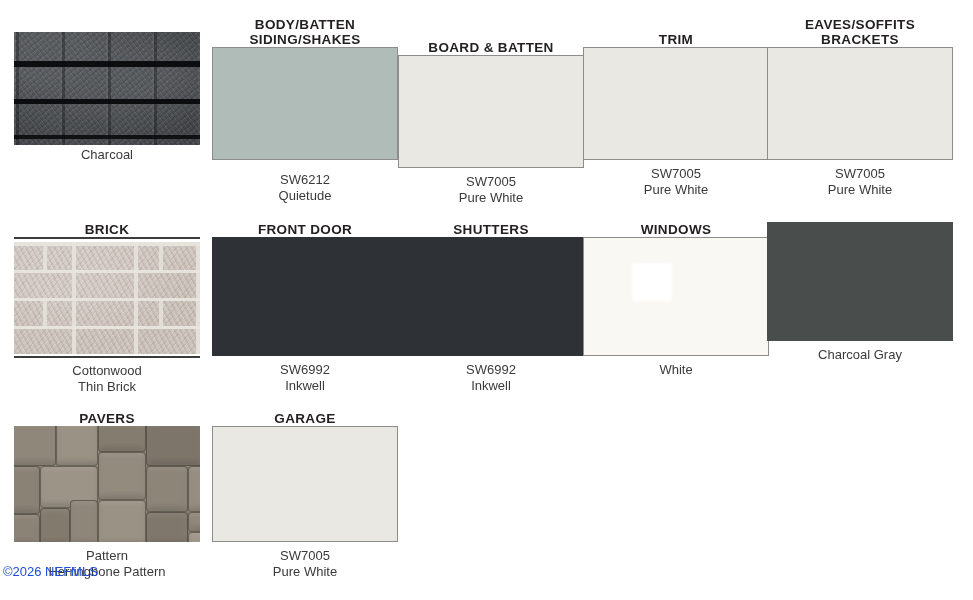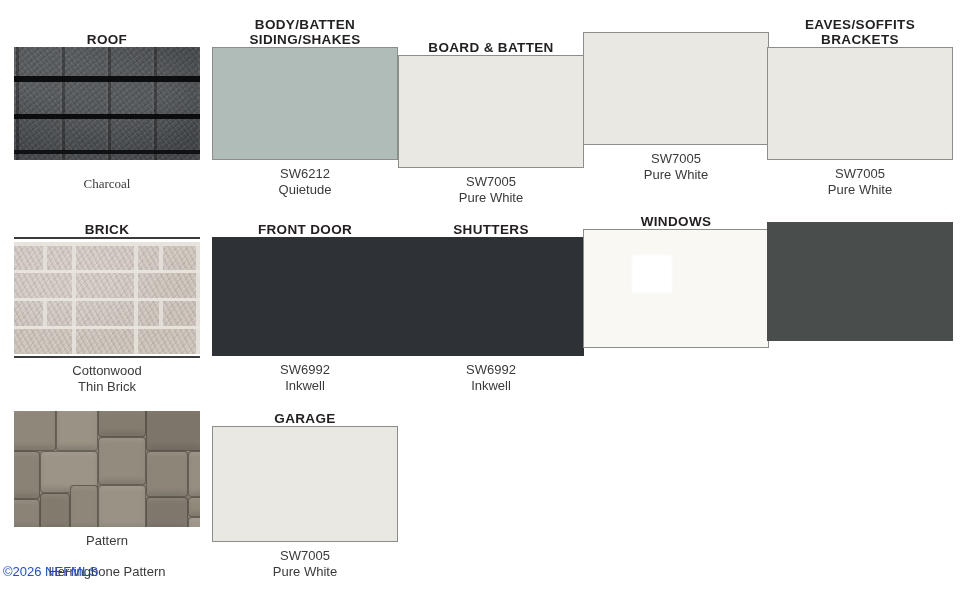--- a/index.html
+++ b/index.html
@@ -177,7 +177,6 @@
 <div class="board">
 
   <div class="cell" style="left:14px; top:32px;">
-    <div class="cell-title">ROOF</div>
     <div class="swatch-wrap">
       <div class="swatch plain tex-roof"></div>
     </div>

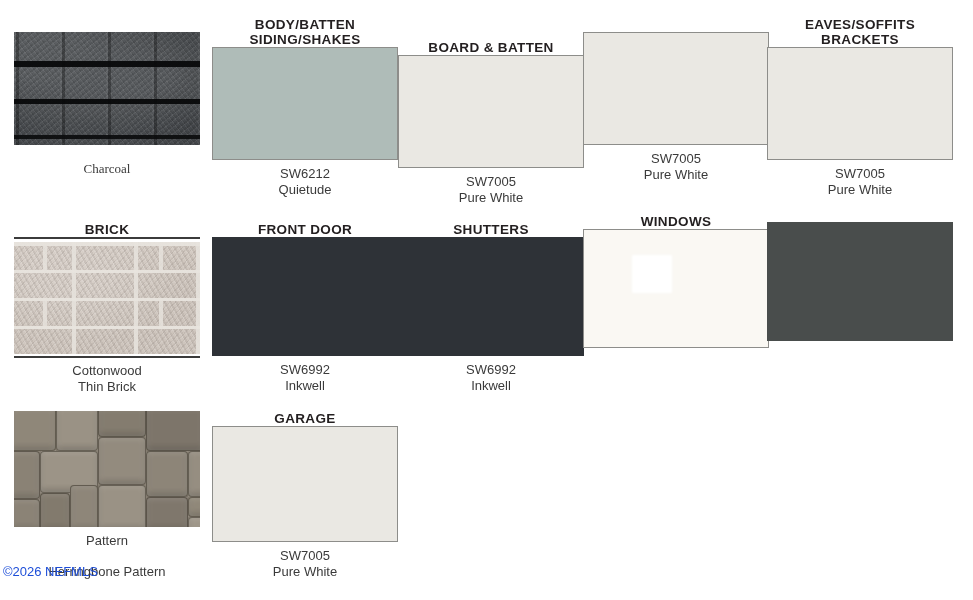--- a/index.html
+++ b/index.html
@@ -203,6 +203,7 @@
   </div>
 
   <div class="cell" style="left:583px; top:32px;">
+    <div class="cell-title">TRIM</div>
     <div class="swatch-wrap">
       <div class="swatch bordered" style="background:#eae8e3;"></div>
     </div>

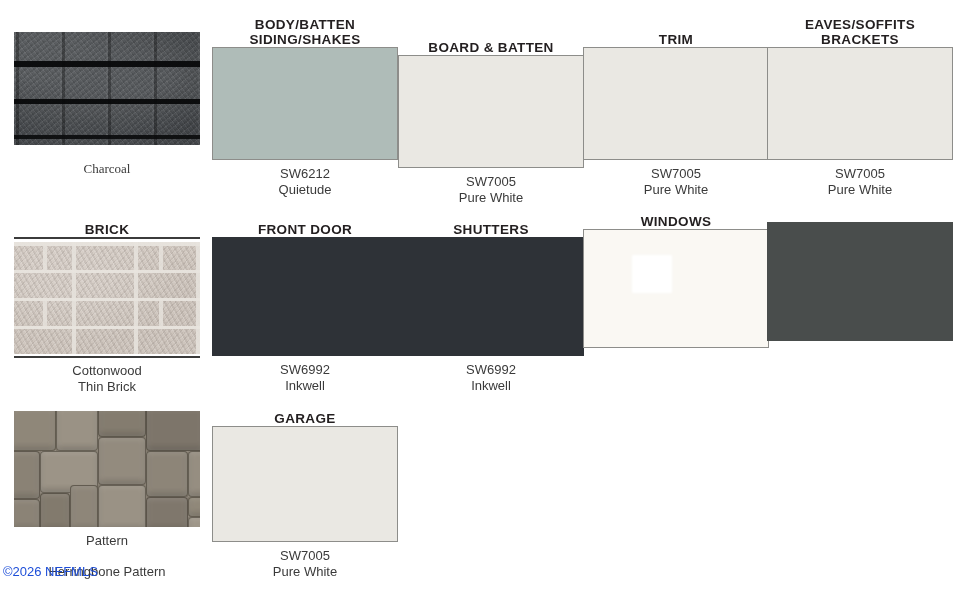--- a/index.html
+++ b/index.html
@@ -180,7 +180,7 @@
     <div class="swatch-wrap">
       <div class="swatch plain tex-roof"></div>
     </div>
-    <div class="cell-caption" style="margin-top:16px;font-family:Liberation Serif, serif;">Charcoal</div>
+    <div class="cell-caption" style="margin-top:2px;">Charcoal</div>
   </div>
 
   <div class="cell" style="left:212px; top:17px;">

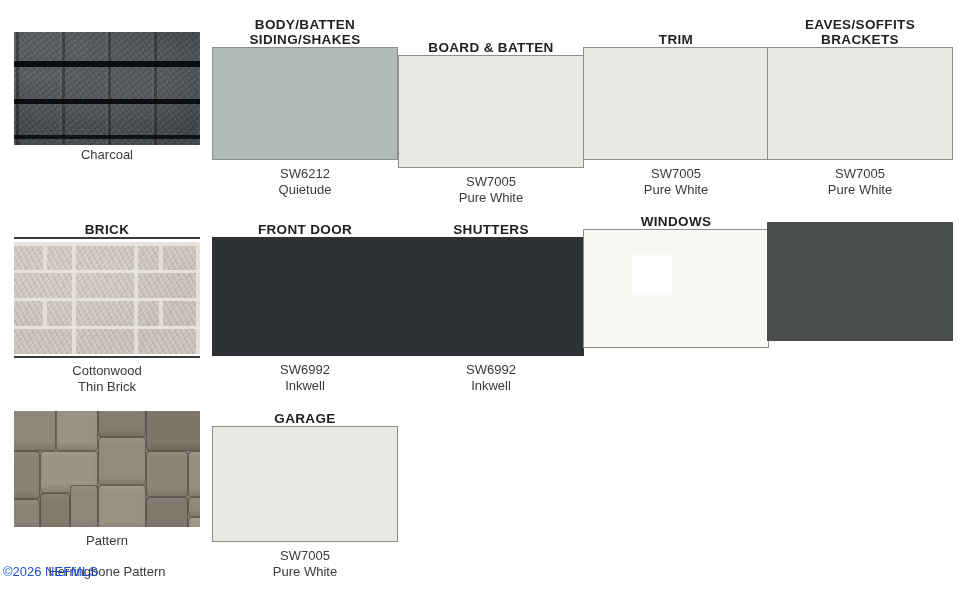--- a/index.html
+++ b/index.html
@@ -189,7 +189,7 @@
     <div class="swatch-wrap">
       <div class="swatch bordered" style="background:#afbcb8;"></div>
     </div>
-    <div class="cell-caption" style="margin-top:6px;">SW6212
+    <div class="cell-caption" style="margin-top:12px;">SW6212
 Quietude</div>
   </div>
 

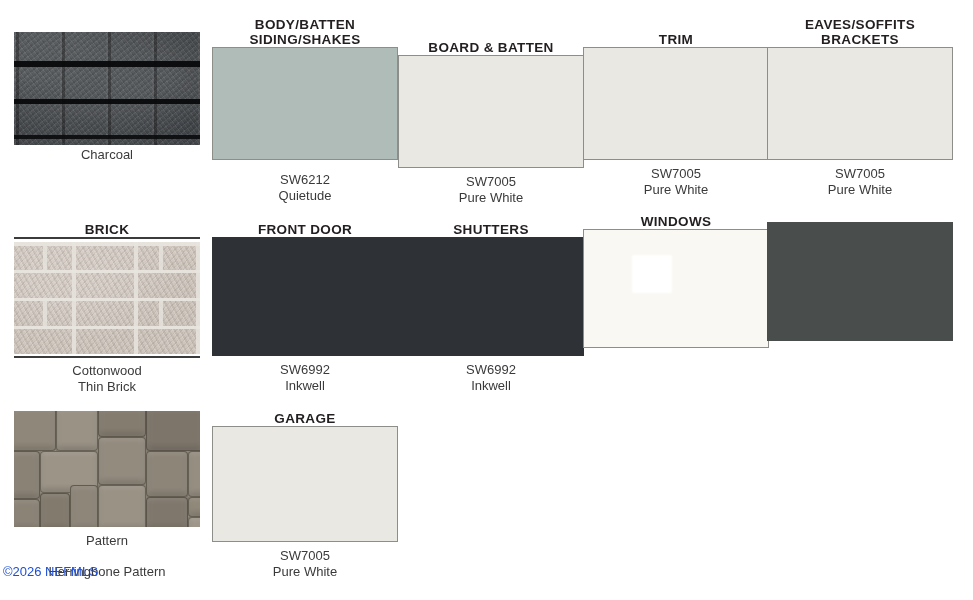--- a/index.html
+++ b/index.html
@@ -250,7 +250,7 @@
 Inkwell</div>
   </div>
 
-  <div class="cell" style="left:583px; top:214px;">
+  <div class="cell" style="left:583px; top:222px;">
     <div class="cell-title">WINDOWS</div>
     <div class="swatch-wrap">
       <div class="swatch bordered" style="background:#faf8f3; height:119px;">

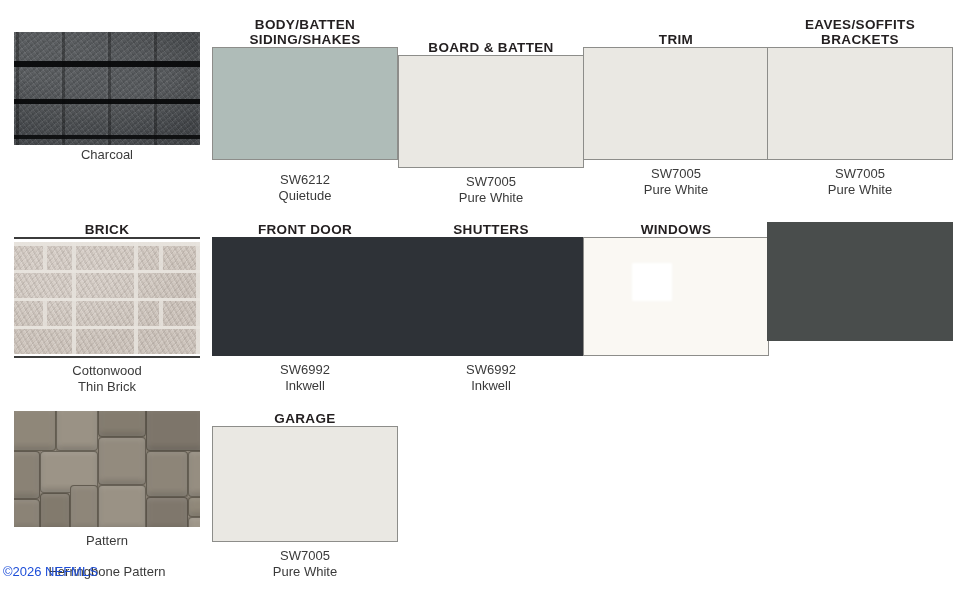--- a/index.html
+++ b/index.html
@@ -263,6 +263,7 @@
     <div class="swatch-wrap">
       <div class="swatch plain" style="background:#494d4c; height:119px;"></div>
     </div>
+    <div class="cell-caption" style="margin-top:6px;">Charcoal Gray</div>
   </div>
 
   <div class="cell" style="left:14px; top:411px;">

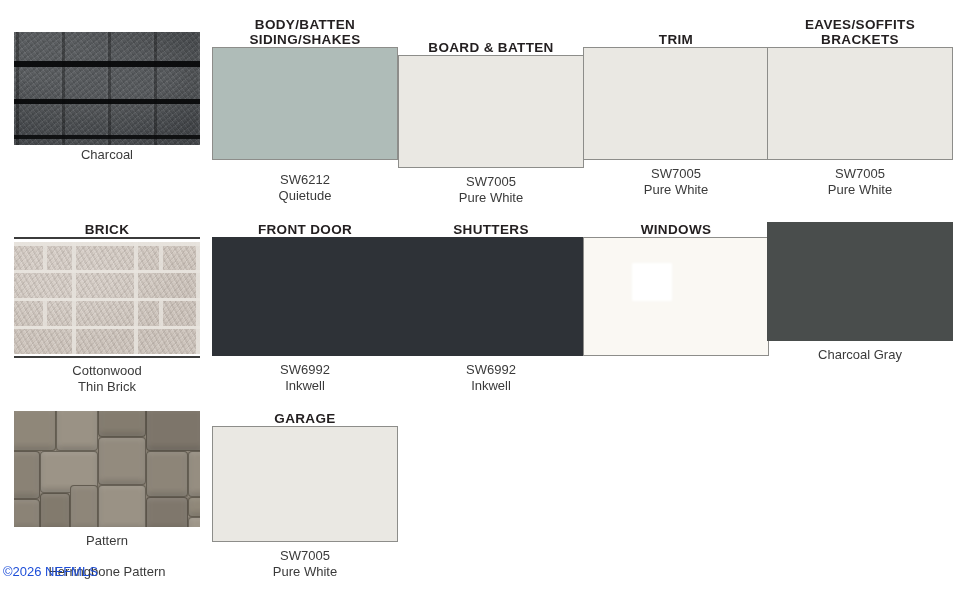--- a/index.html
+++ b/index.html
@@ -257,6 +257,7 @@
         <div class="win-square"></div>
       </div>
     </div>
+    <div class="cell-caption" style="margin-top:6px;">White</div>
   </div>
 
   <div class="cell" style="left:767px; top:222px;">

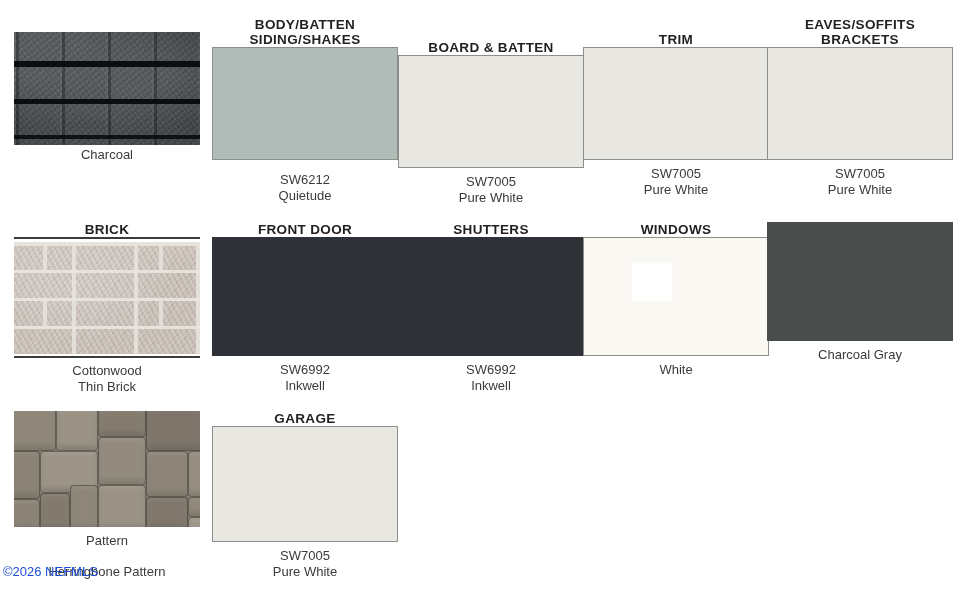--- a/index.html
+++ b/index.html
@@ -268,6 +268,7 @@
   </div>
 
   <div class="cell" style="left:14px; top:411px;">
+    <div class="cell-title">PAVERS</div>
     <div class="swatch-wrap">
       <div class="swatch plain tex-pavers" style="height:116px;">
 

